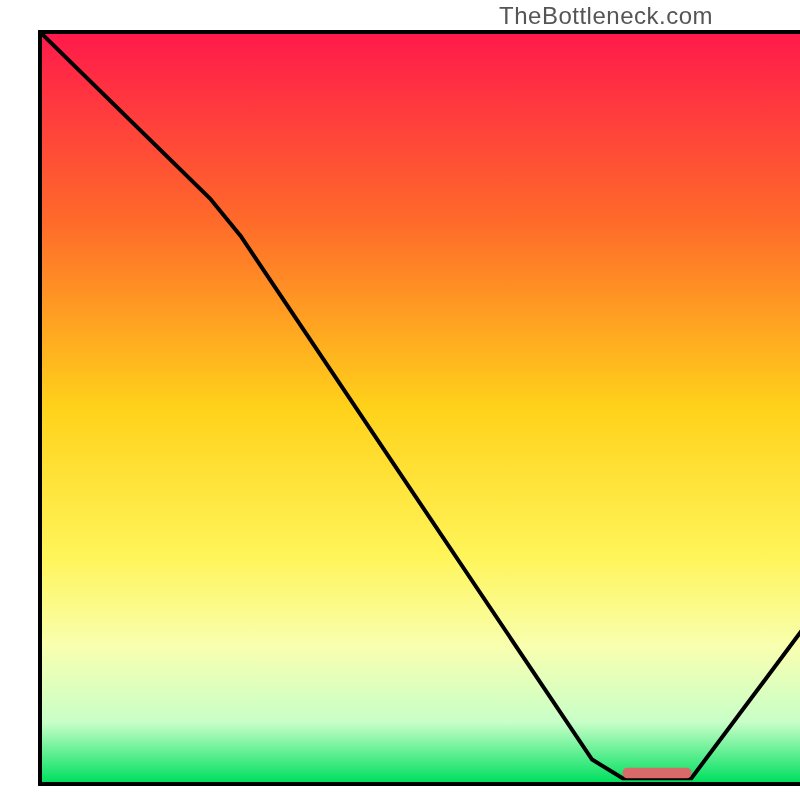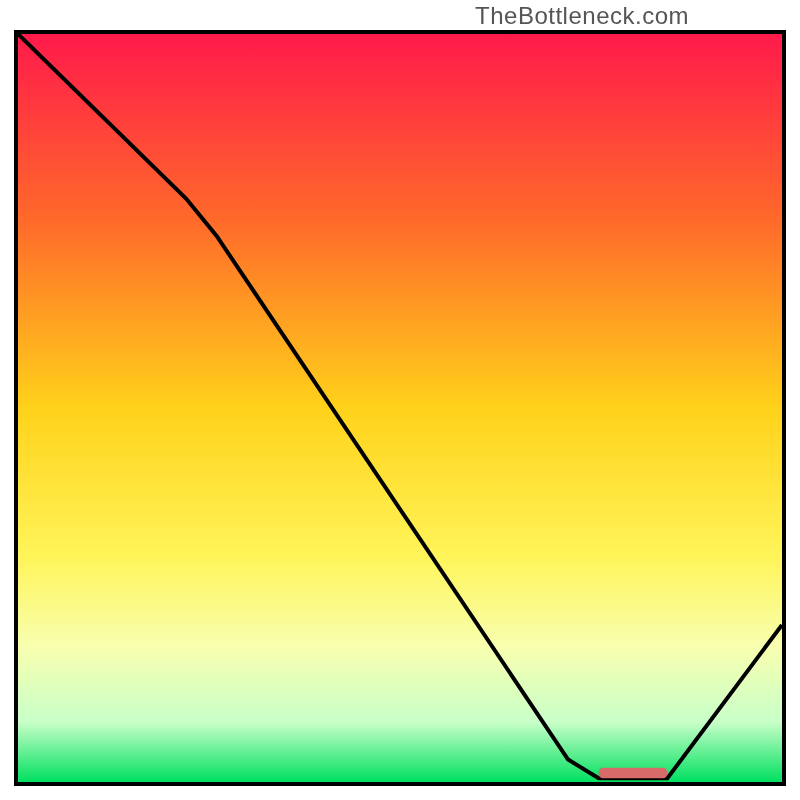--- a/index.html
+++ b/index.html
@@ -15,6 +15,7 @@
     position: relative;
     width: 699px;
     height: 800px;
+    margin-left: 24px;
   }
   .watermark {
     position: absolute;

